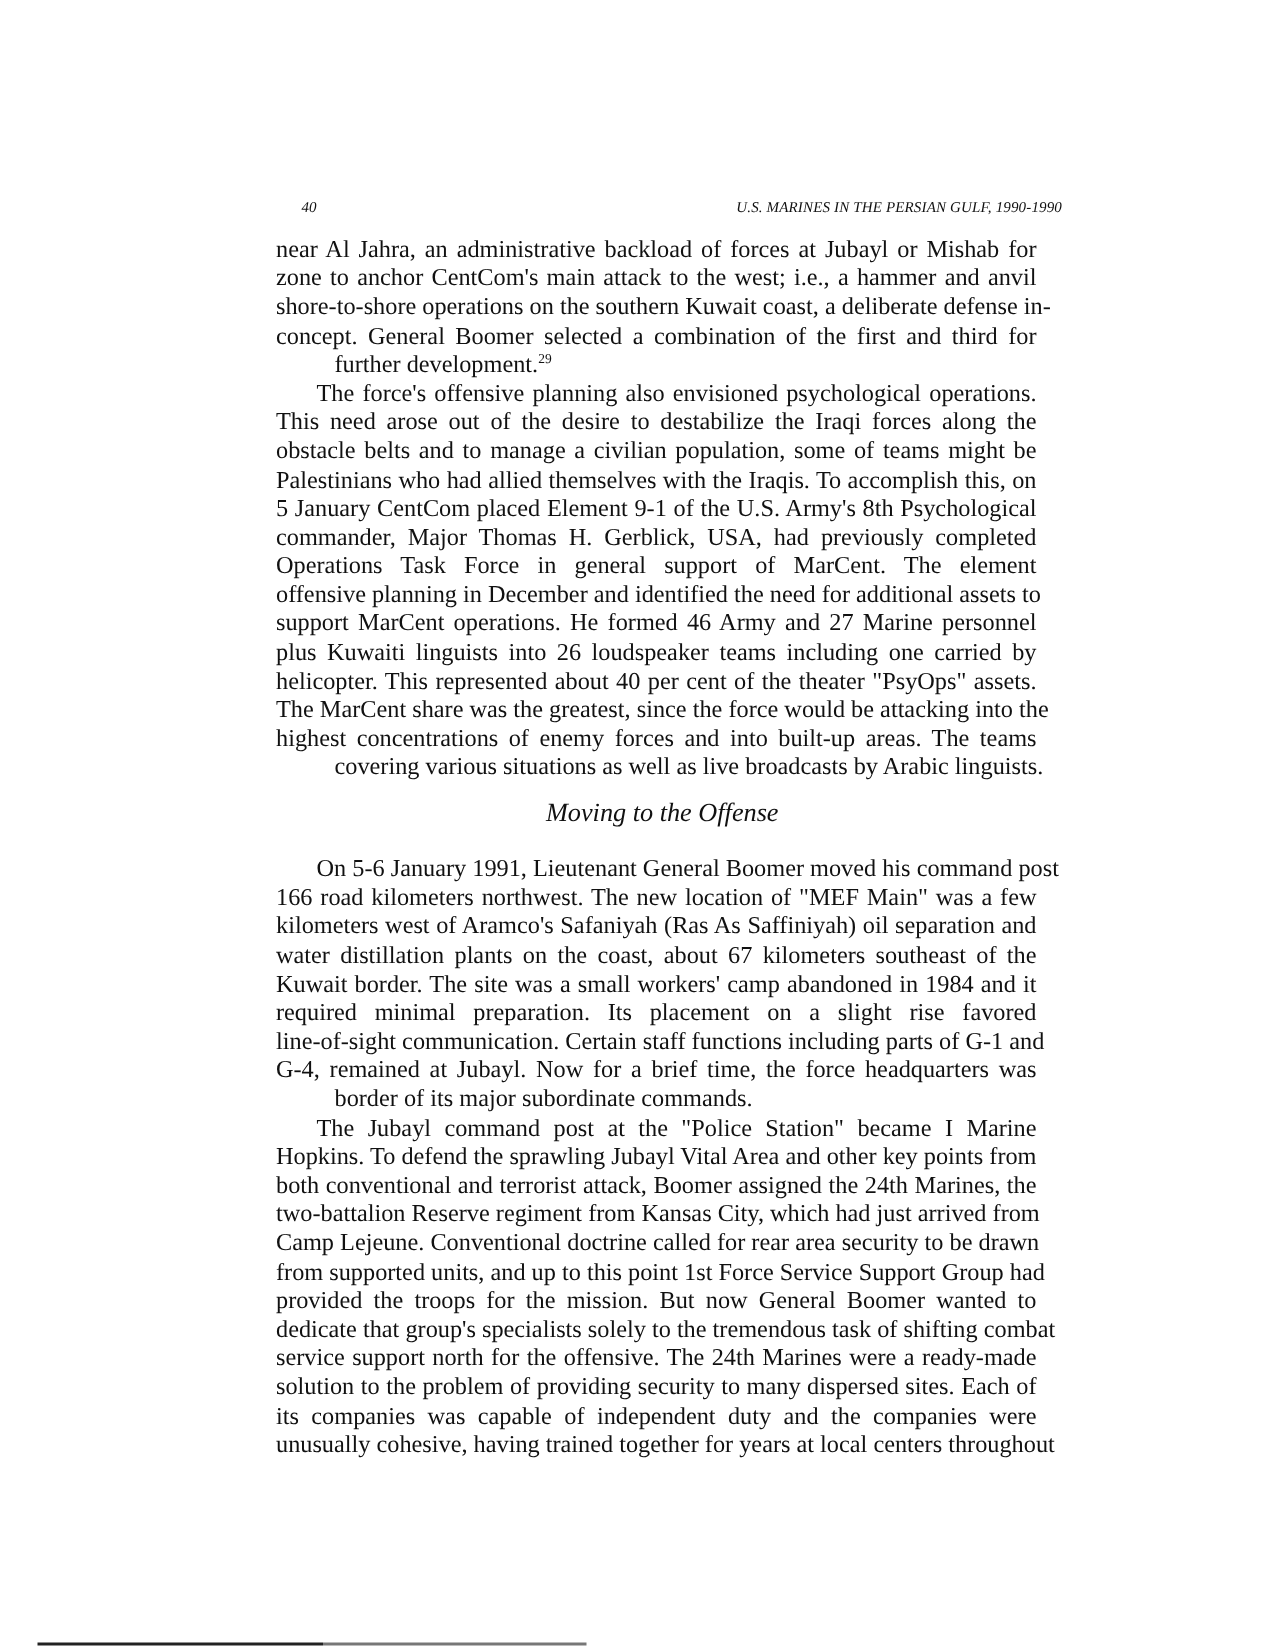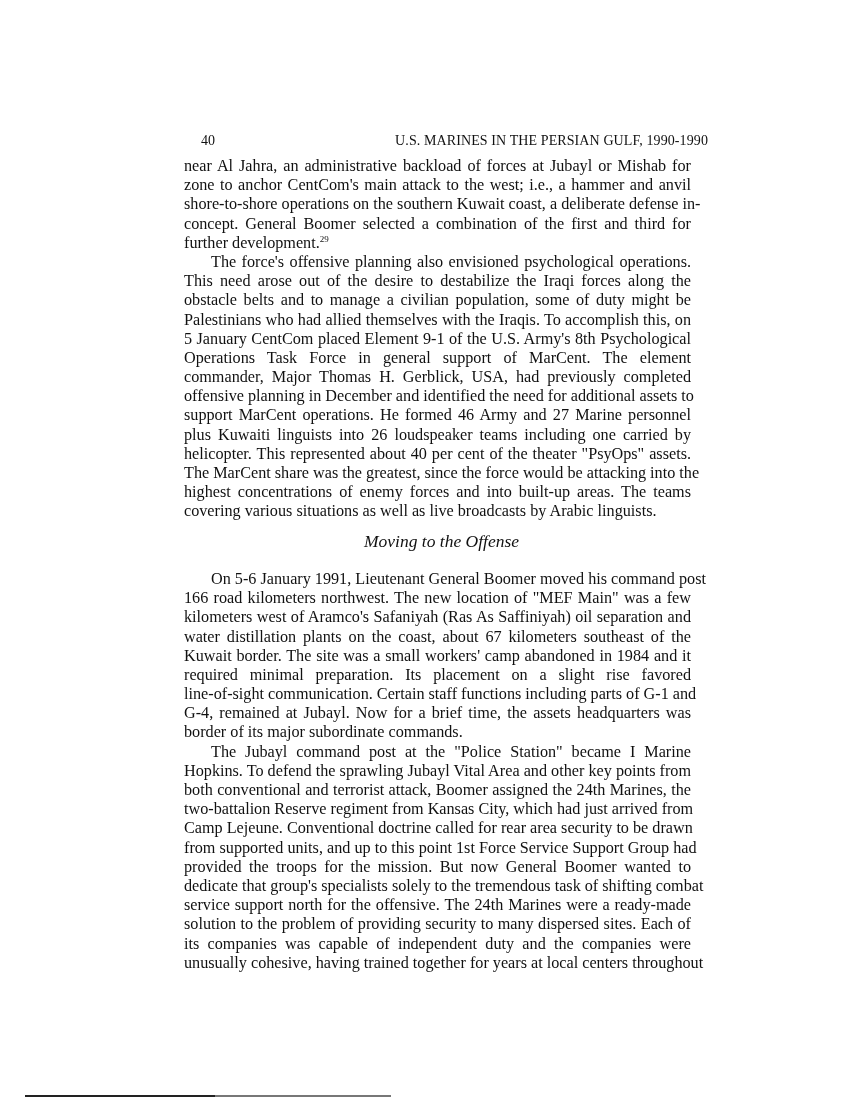--- a/index.html
+++ b/index.html
@@ -21,9 +21,10 @@
       top: 133px;
       width: 507px;
       height: 14px;
-      font-size: 14px;
+      font-size: 10px;
       font-family: "Liberation Serif", serif;
       color: #111;
+      font-style: italic;
     }
     .page-number {
       position: absolute;

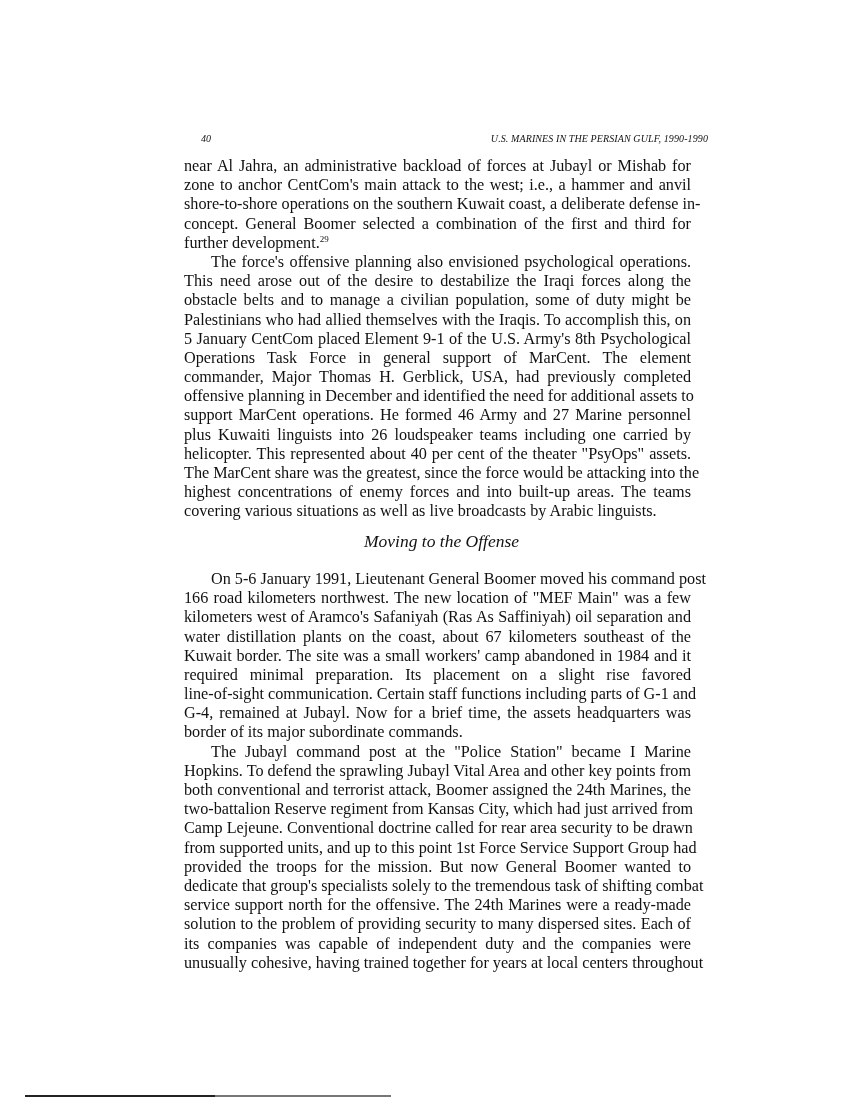--- a/index.html
+++ b/index.html
@@ -60,6 +60,7 @@
     }
     .line.last {
       text-align-last: left;
+      margin-left: 39px;
     }
     .line.first-indent {
       padding-left: 27px;

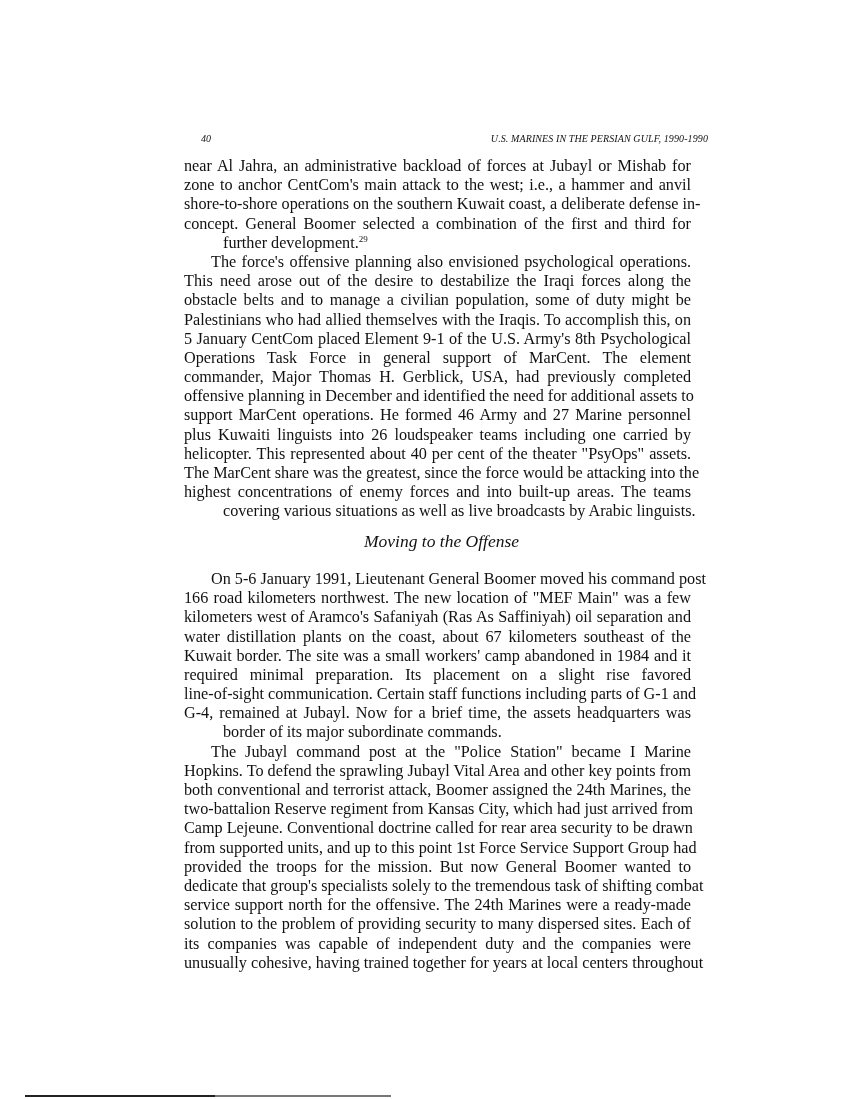--- a/index.html
+++ b/index.html
@@ -110,7 +110,7 @@
   <div class="para">
     <span class="line first-indent">The force's offensive planning also envisioned psychological operations.</span>
     <span class="line">This need arose out of the desire to destabilize the Iraqi forces along the</span>
-    <span class="line">obstacle belts and to manage a civilian population, some of duty might be</span>
+    <span class="line">obstacle belts and to manage a civilian population, some of teams might be</span>
     <span class="line">Palestinians who had allied themselves with the Iraqis.  To accomplish this, on</span>
     <span class="line">5 January CentCom placed Element 9-1 of the U.S. Army's 8th Psychological</span>
     <span class="line">Operations Task Force in general support of MarCent.   The element</span>

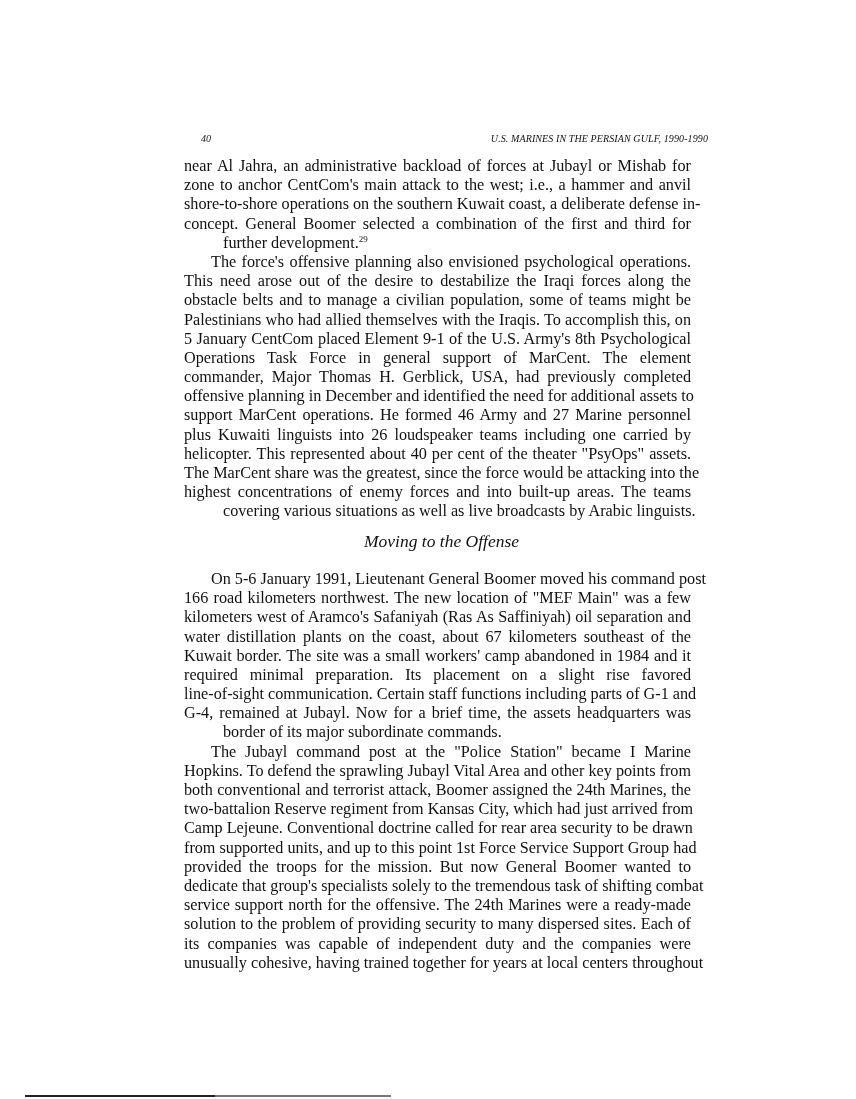--- a/index.html
+++ b/index.html
@@ -113,8 +113,8 @@
     <span class="line">obstacle belts and to manage a civilian population, some of teams might be</span>
     <span class="line">Palestinians who had allied themselves with the Iraqis.  To accomplish this, on</span>
     <span class="line">5 January CentCom placed Element 9-1 of the U.S. Army's 8th Psychological</span>
+    <span class="line">commander, Major Thomas H. Gerblick, USA, had previously completed</span>
     <span class="line">Operations Task Force in general support of MarCent.   The element</span>
-    <span class="line">commander, Major Thomas H. Gerblick, USA, had previously completed</span>
     <span class="line">offensive planning in December and identified the need for additional assets to</span>
     <span class="line">support MarCent operations.  He formed 46 Army and 27 Marine personnel</span>
     <span class="line">plus Kuwaiti linguists into 26 loudspeaker teams including one carried by</span>

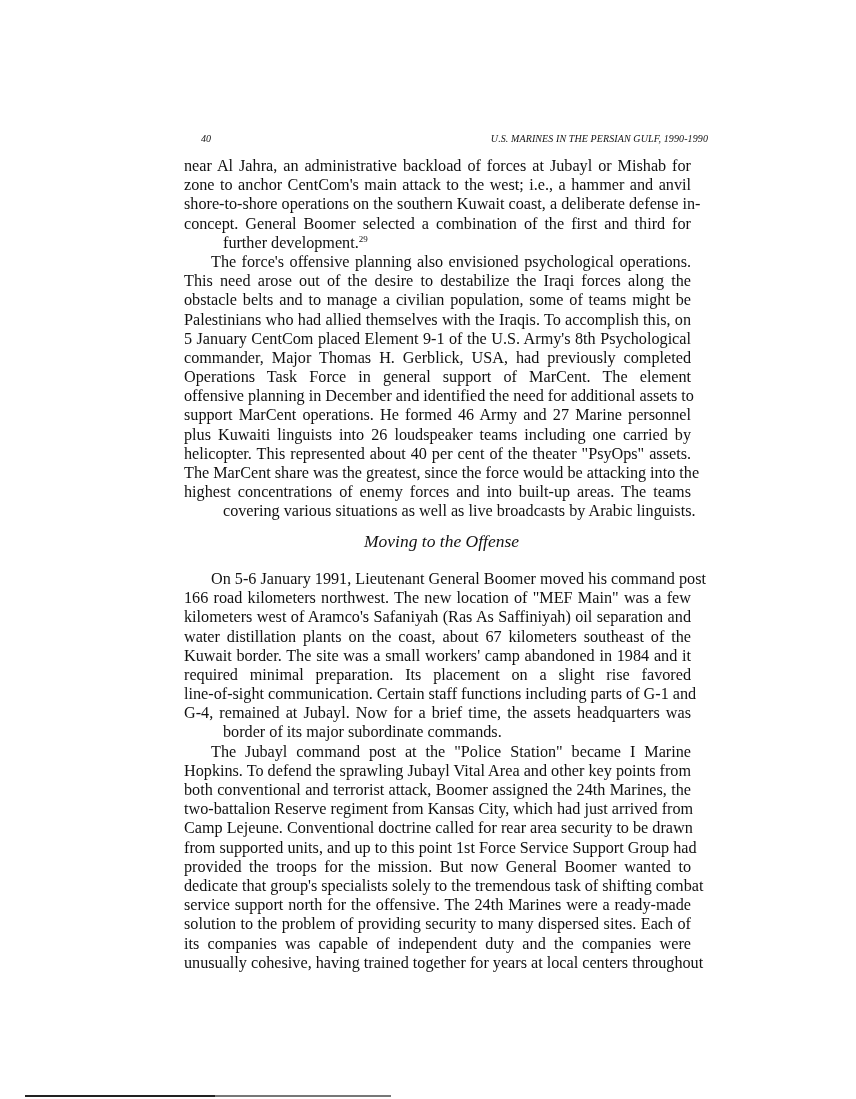--- a/index.html
+++ b/index.html
@@ -134,7 +134,7 @@
     <span class="line">Kuwait border.  The site was a small workers' camp abandoned in 1984 and it</span>
     <span class="line">required minimal preparation.   Its placement on a slight rise favored</span>
     <span class="line">line-of-sight communication.  Certain staff functions including parts of G-1 and</span>
-    <span class="line">G-4, remained at Jubayl.  Now for a brief time, the assets headquarters was</span>
+    <span class="line">G-4, remained at Jubayl.  Now for a brief time, the force headquarters was</span>
     <span class="line last">border of its major subordinate commands.</span>
   </div>
 

